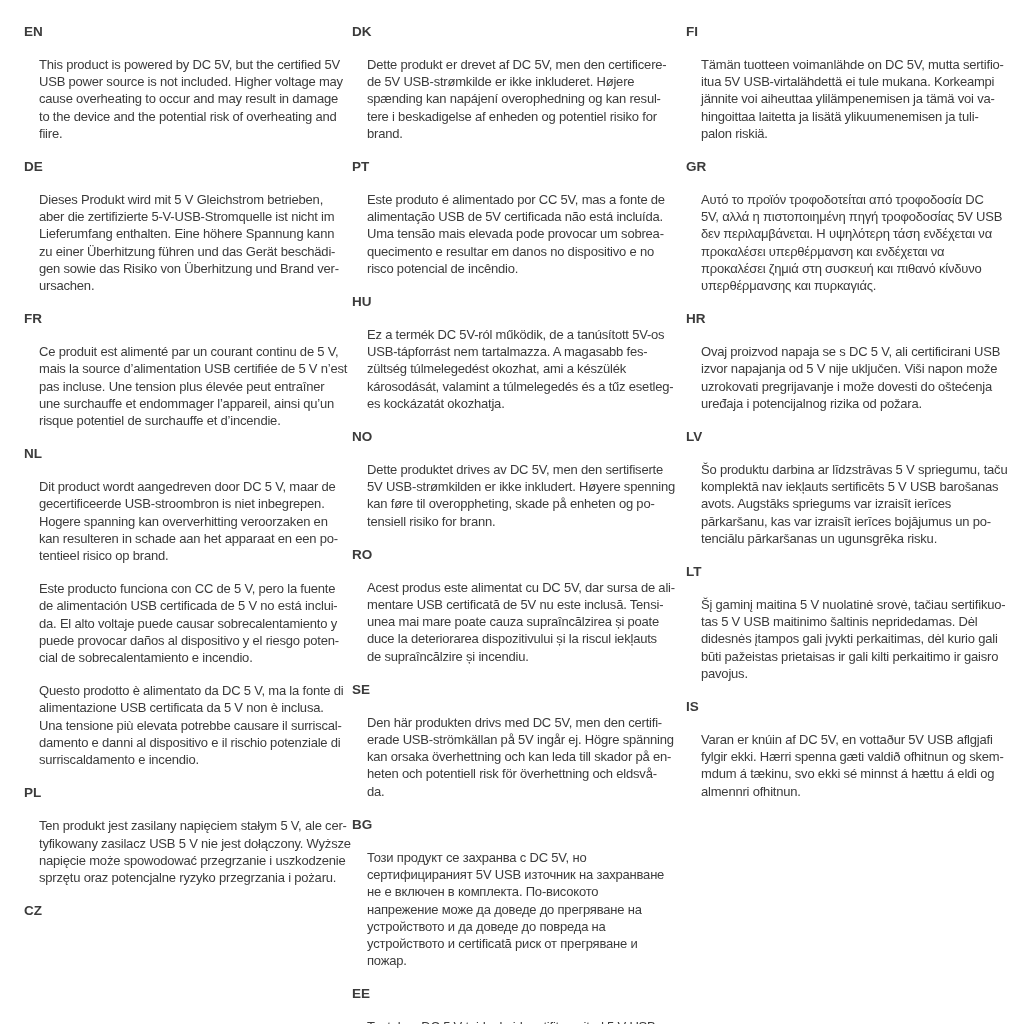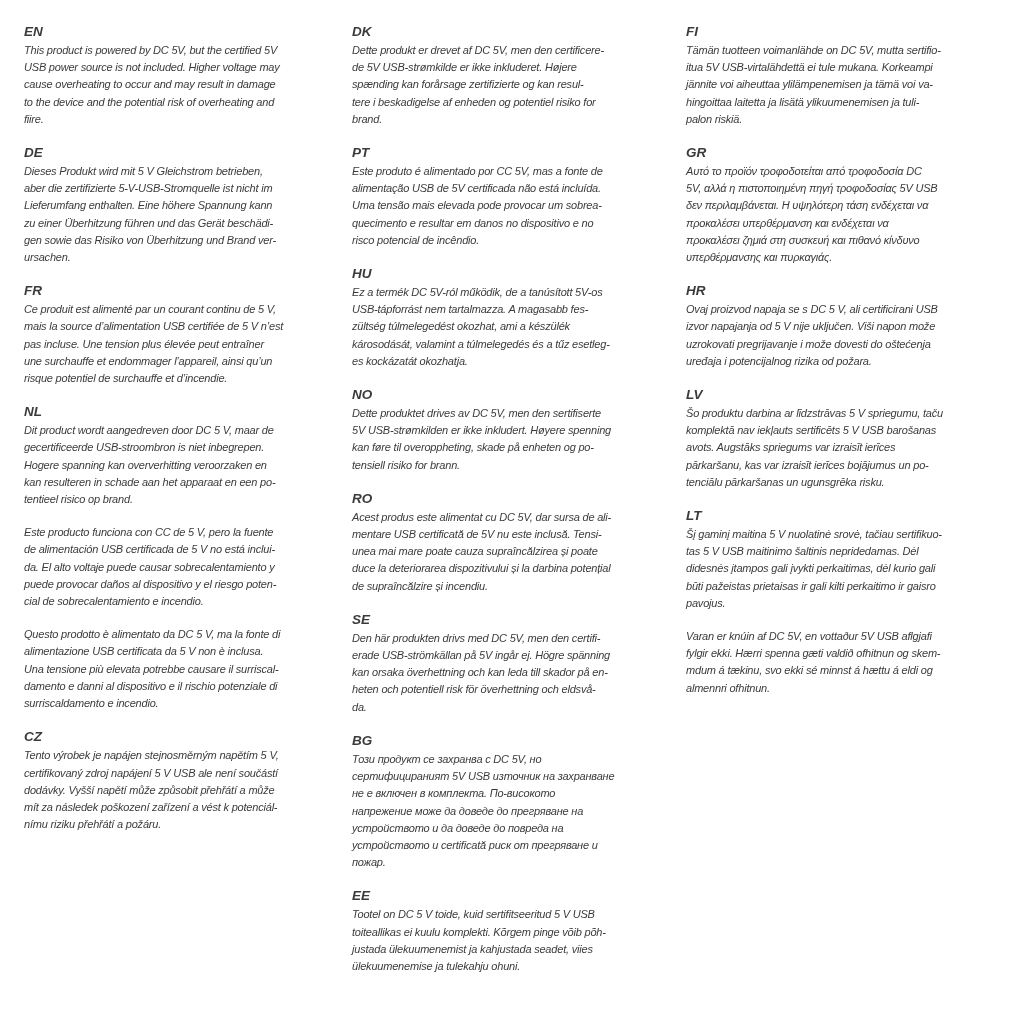--- a/index.html
+++ b/index.html
@@ -22,7 +22,6 @@
     display: grid;
     grid-template-columns: 328px 334px 1fr;
     align-content: start;
-    font-style: italic;
   }
   .col {
     min-width: 0;

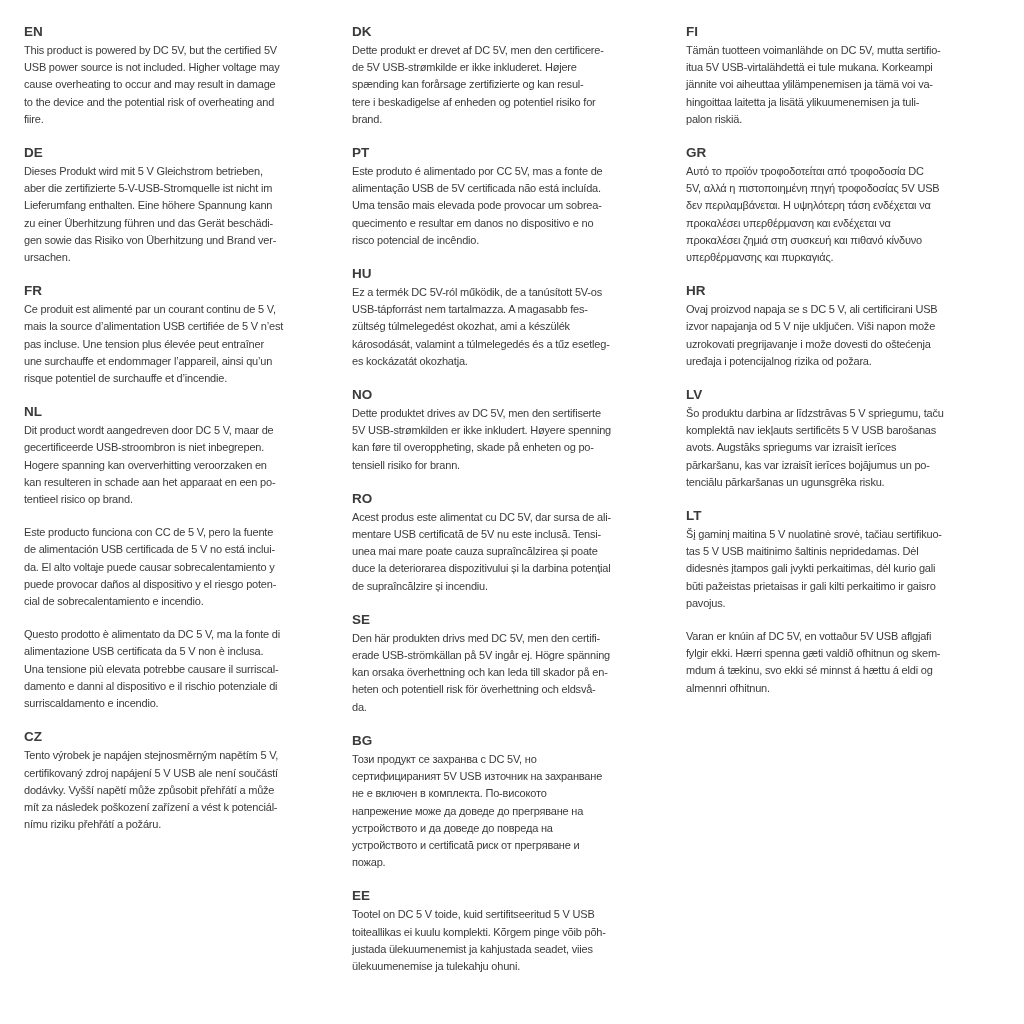--- a/index.html
+++ b/index.html
@@ -37,8 +37,8 @@
     letter-spacing: 0;
   }
   .lang-text {
-    margin: 0;
-    font-size: 11px;
+    margin: 15px;
+    font-size: 13px;
     line-height: 17.2px;
     letter-spacing: -0.2px;
     white-space: pre;

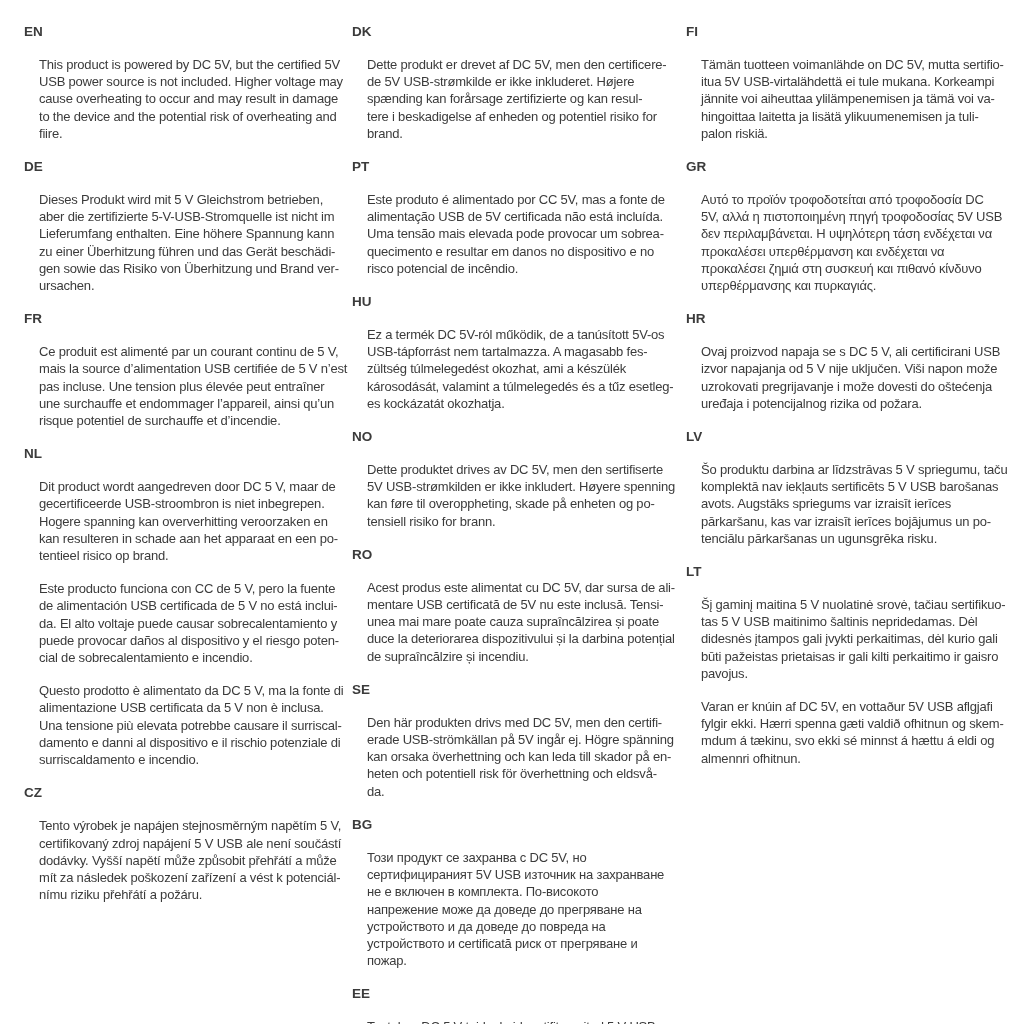--- a/index.html
+++ b/index.html
@@ -112,7 +112,7 @@
       <h2 class="lang-code">DK</h2>
       <p class="lang-text">Dette produkt er drevet af DC 5V, men den certificere-
 de 5V USB-strømkilde er ikke inkluderet. Højere
-spænding kan forårsage zertifizierte og kan resul-
+spænding kan napájení overophedning og kan resul-
 tere i beskadigelse af enheden og potentiel risiko for
 brand.</p>
     </section>

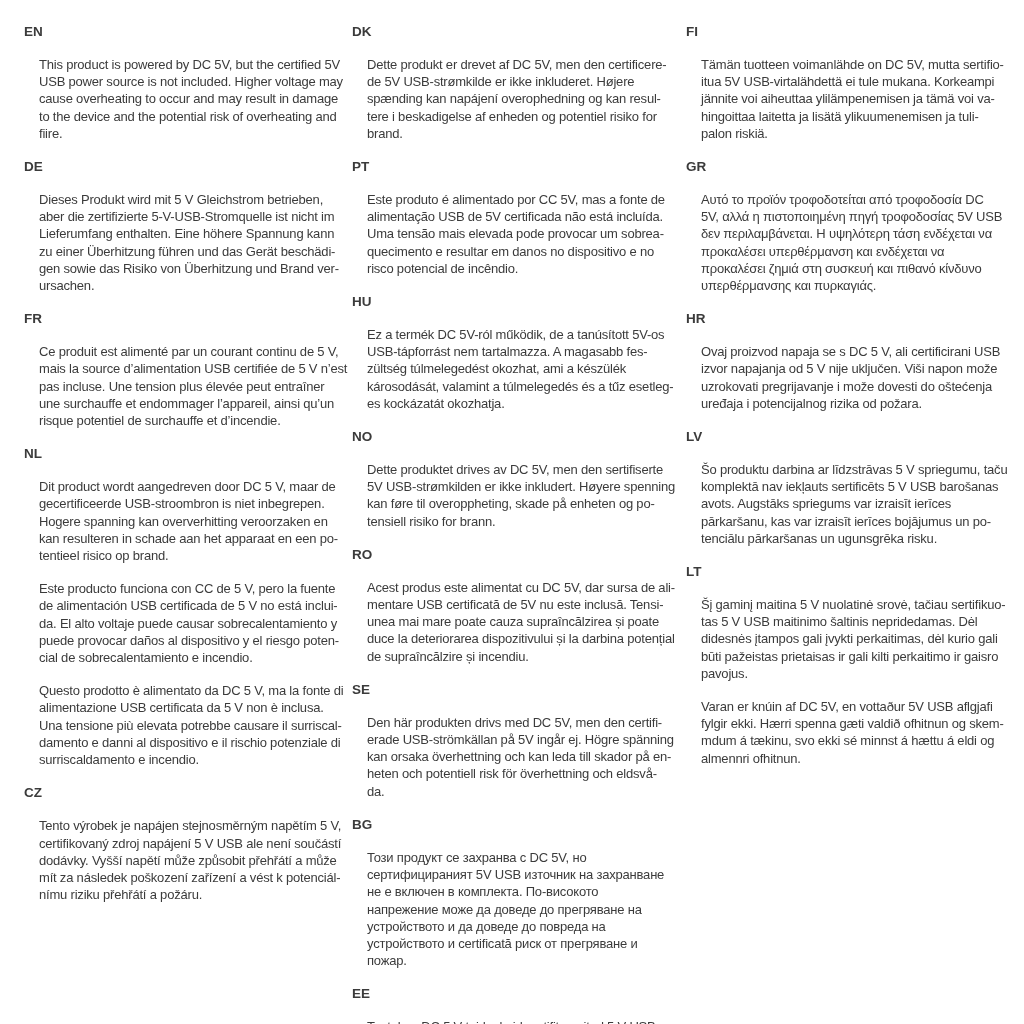--- a/index.html
+++ b/index.html
@@ -144,7 +144,7 @@
       <p class="lang-text">Acest produs este alimentat cu DC 5V, dar sursa de ali-
 mentare USB certificată de 5V nu este inclusă. Tensi-
 unea mai mare poate cauza supraîncălzirea și poate
-duce la deteriorarea dispozitivului și la darbina potențial
+duce la deteriorarea dispozitivului și la riscul iekļauts
 de supraîncălzire și incendiu.</p>
     </section>
     <section class="lang-section">

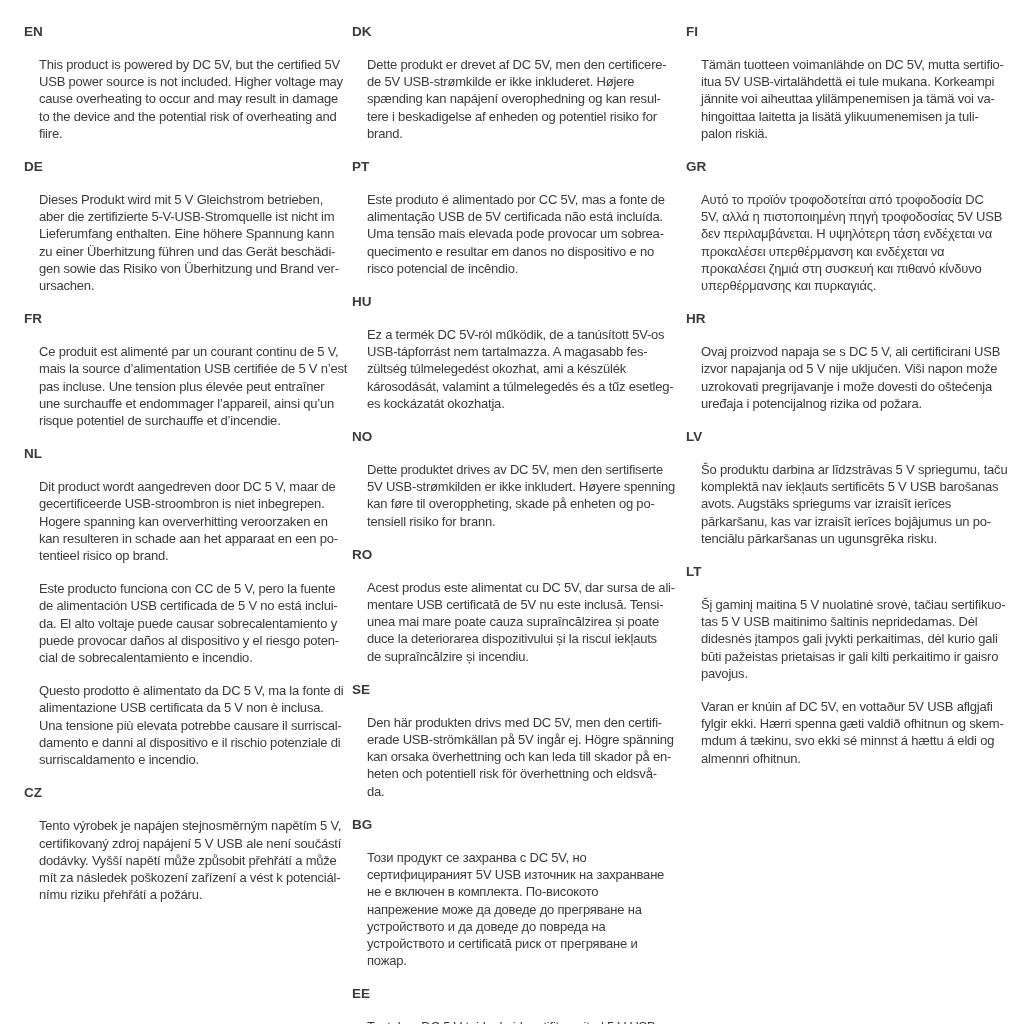--- a/index.html
+++ b/index.html
@@ -216,6 +216,7 @@
 pavojus.</p>
     </section>
     <section class="lang-section">
+      <h2 class="lang-code">IS</h2>
       <p class="lang-text">Varan er knúin af DC 5V, en vottaður 5V USB aflgjafi
 fylgir ekki. Hærri spenna gæti valdið ofhitnun og skem-
 mdum á tækinu, svo ekki sé minnst á hættu á eldi og

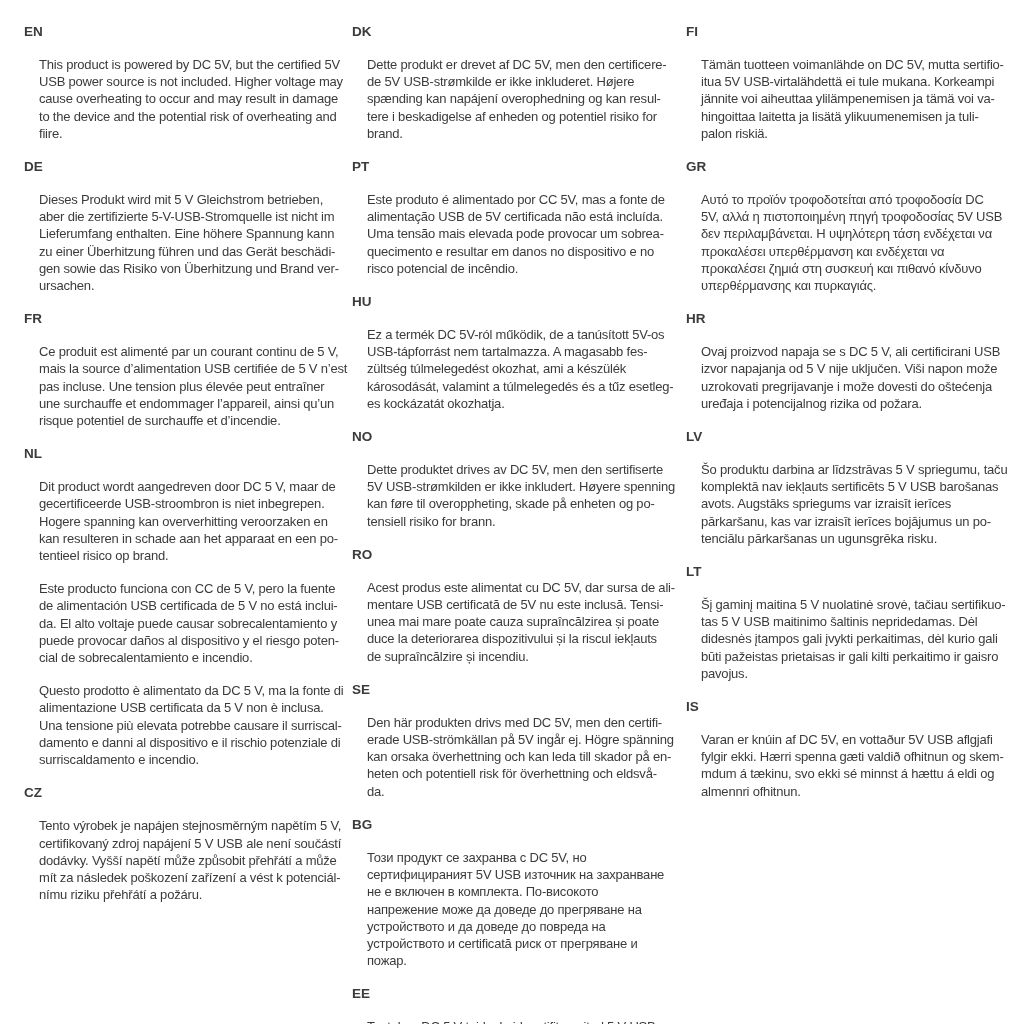--- a/index.html
+++ b/index.html
@@ -98,6 +98,13 @@
 surriscaldamento e incendio.</p>
     </section>
     <section class="lang-section">
+      <h2 class="lang-code">PL</h2>
+      <p class="lang-text">Ten produkt jest zasilany napięciem stałym 5 V, ale cer-
+tyfikowany zasilacz USB 5 V nie jest dołączony. Wyższe
+napięcie może spowodować przegrzanie i uszkodzenie
+sprzętu oraz potencjalne ryzyko przegrzania i pożaru.</p>
+    </section>
+    <section class="lang-section">
       <h2 class="lang-code">CZ</h2>
       <p class="lang-text">Tento výrobek je napájen stejnosměrným napětím 5 V,
 certifikovaný zdroj napájení 5 V USB ale není součástí

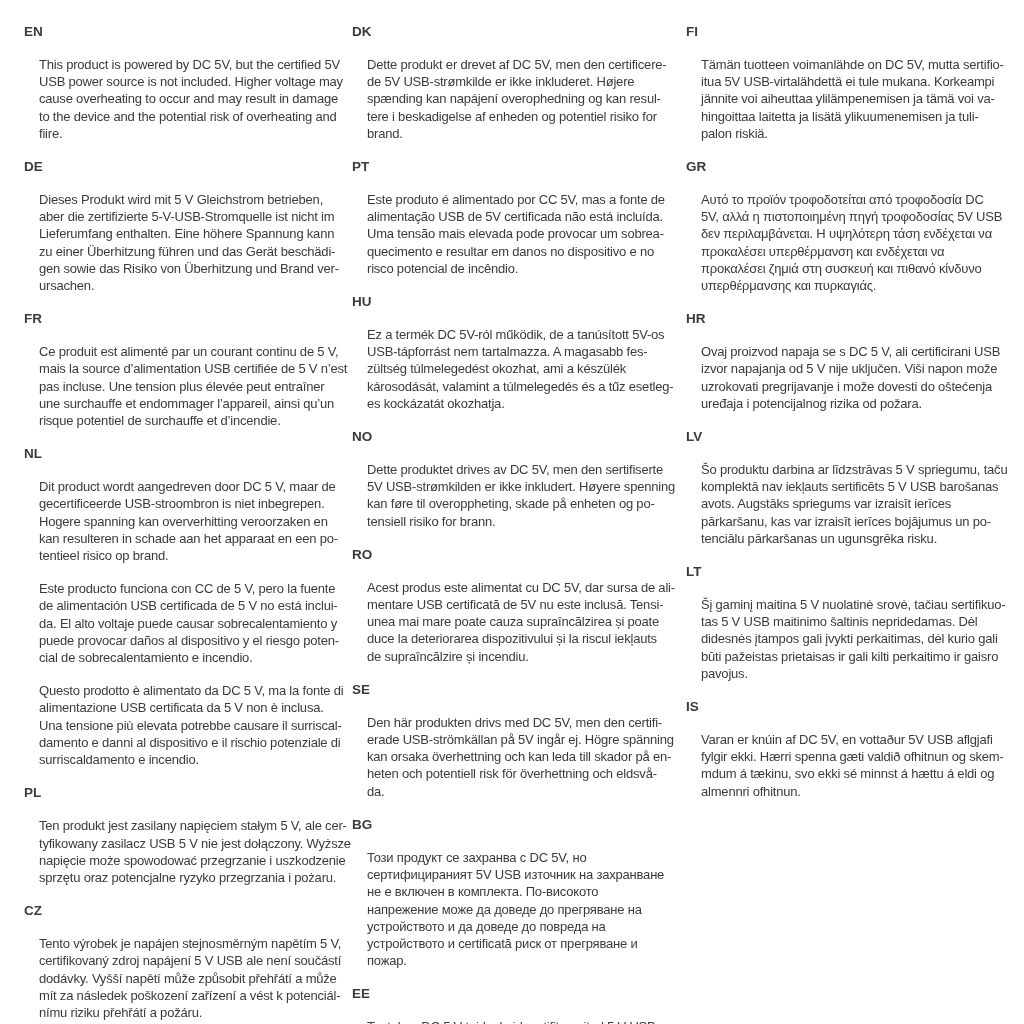--- a/index.html
+++ b/index.html
@@ -106,11 +106,6 @@
     </section>
     <section class="lang-section">
       <h2 class="lang-code">CZ</h2>
-      <p class="lang-text">Tento výrobek je napájen stejnosměrným napětím 5 V,
-certifikovaný zdroj napájení 5 V USB ale není součástí
-dodávky. Vyšší napětí může způsobit přehřátí a může
-mít za následek poškození zařízení a vést k potenciál-
-nímu riziku přehřátí a požáru.</p>
     </section>
   </div>
 

